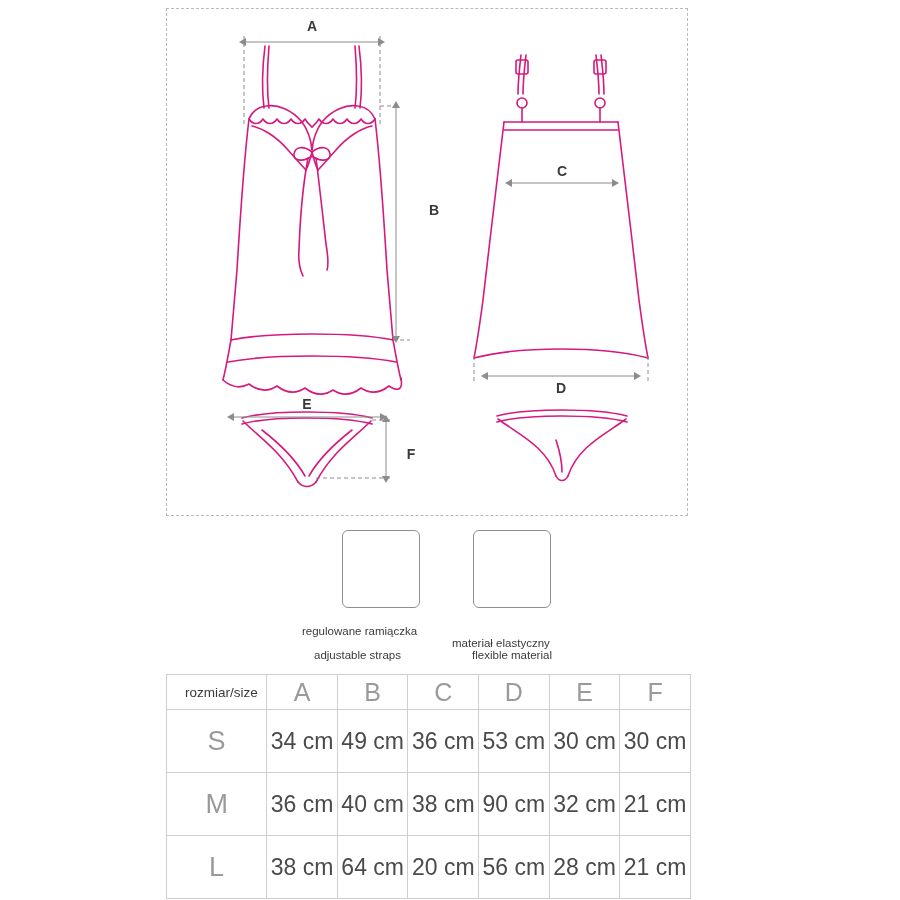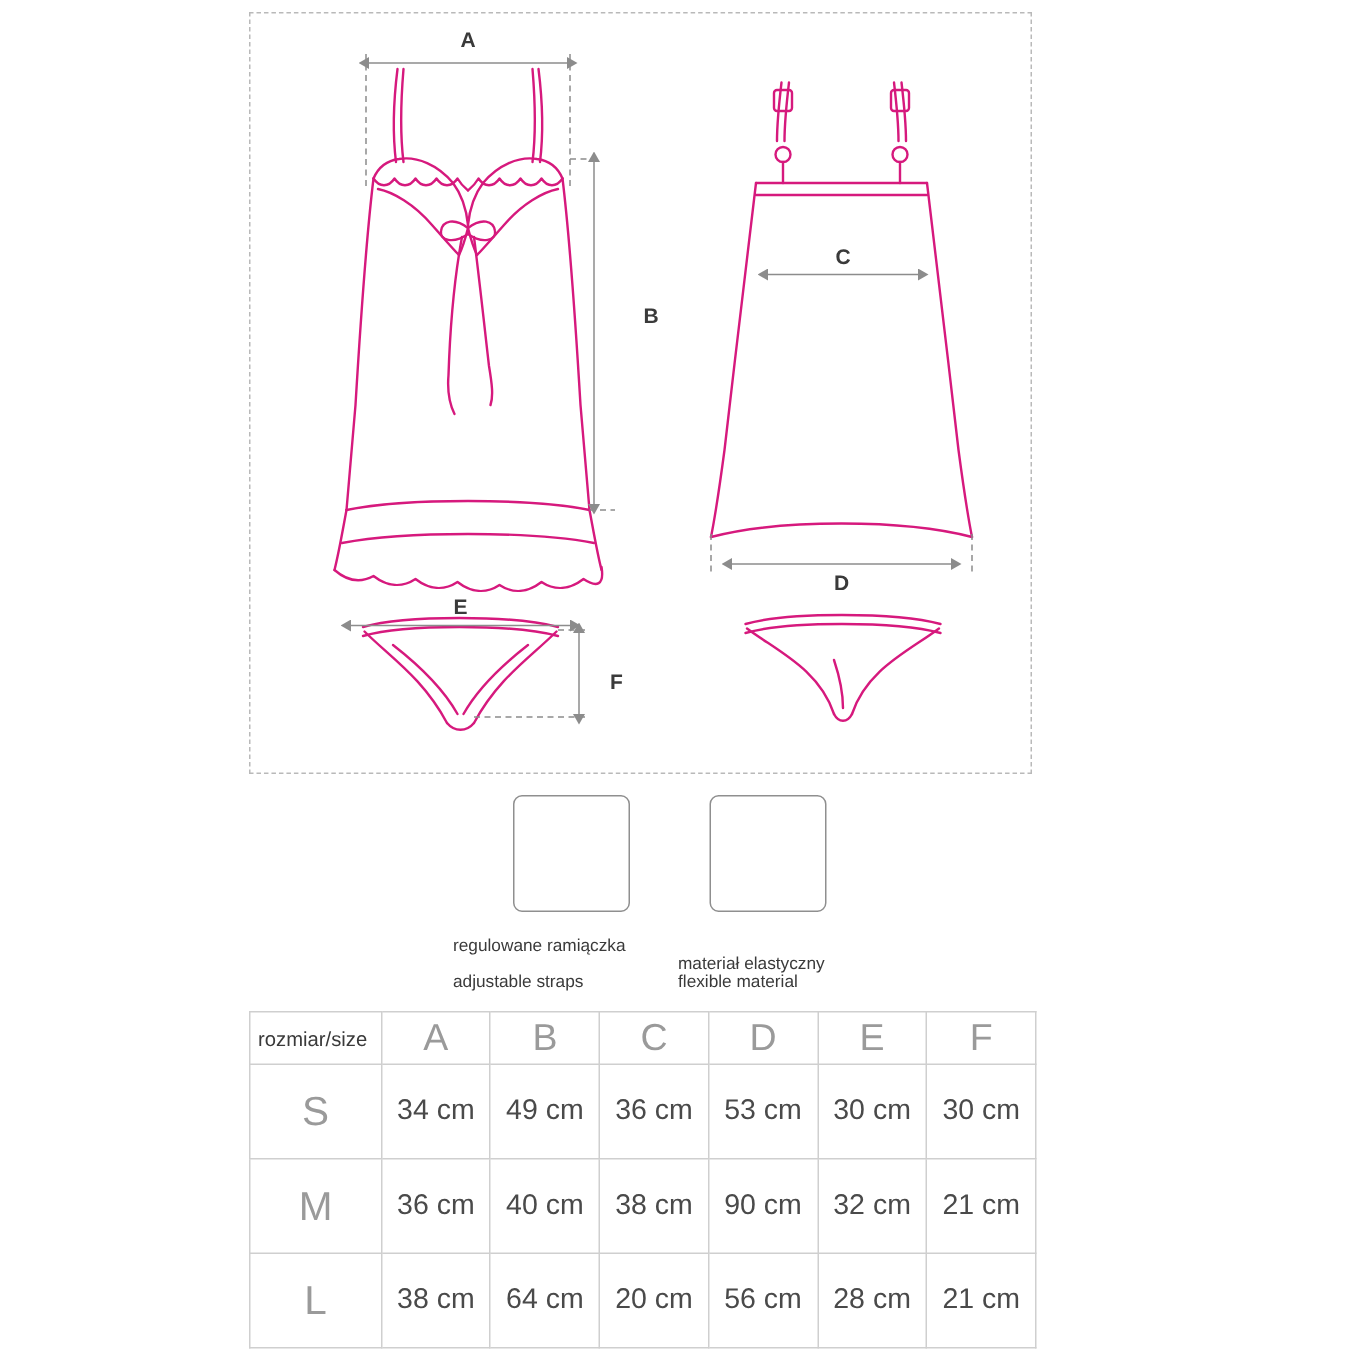--- a/index.html
+++ b/index.html
@@ -64,7 +64,7 @@
     white-space: nowrap;
   }
   .cap-straps-pl { left: 2px; top: 95px; width: 160px; }
-  .cap-straps-en { left: 2px; top: 119px; width: 160px; }
+  .cap-straps-en { left: 14px; top: 119px; width: 160px; }
   .cap-elastic-pl { left: 152px; top: 95px; width: 120px; text-align: left; margin-top: 12px; }
   .cap-elastic-en { left: 152px; top: 119px; width: 120px; text-align: left; }
 

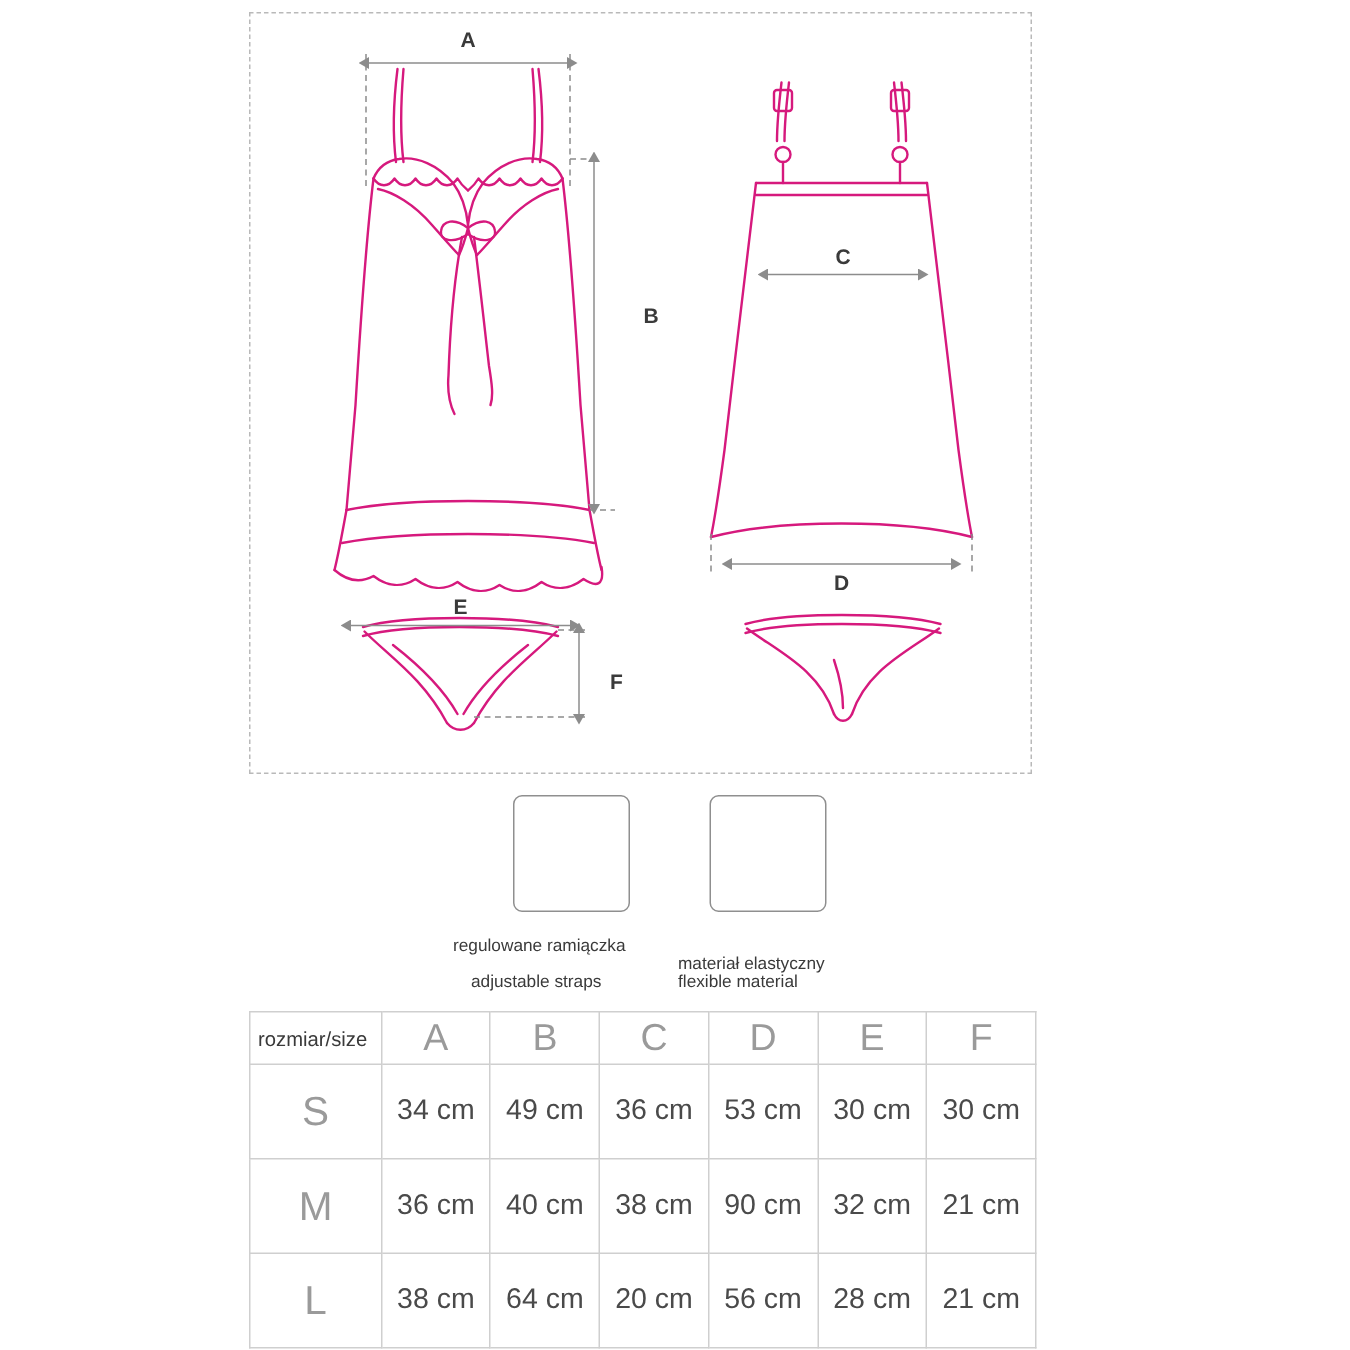--- a/index.html
+++ b/index.html
@@ -66,7 +66,7 @@
   .cap-straps-pl { left: 2px; top: 95px; width: 160px; }
   .cap-straps-en { left: 14px; top: 119px; width: 160px; }
   .cap-elastic-pl { left: 152px; top: 95px; width: 120px; text-align: left; margin-top: 12px; }
-  .cap-elastic-en { left: 152px; top: 119px; width: 120px; text-align: left; }
+  .cap-elastic-en { left: 152px; top: 119px; width: 120px; text-align: center; }
 
   
   .size-table {

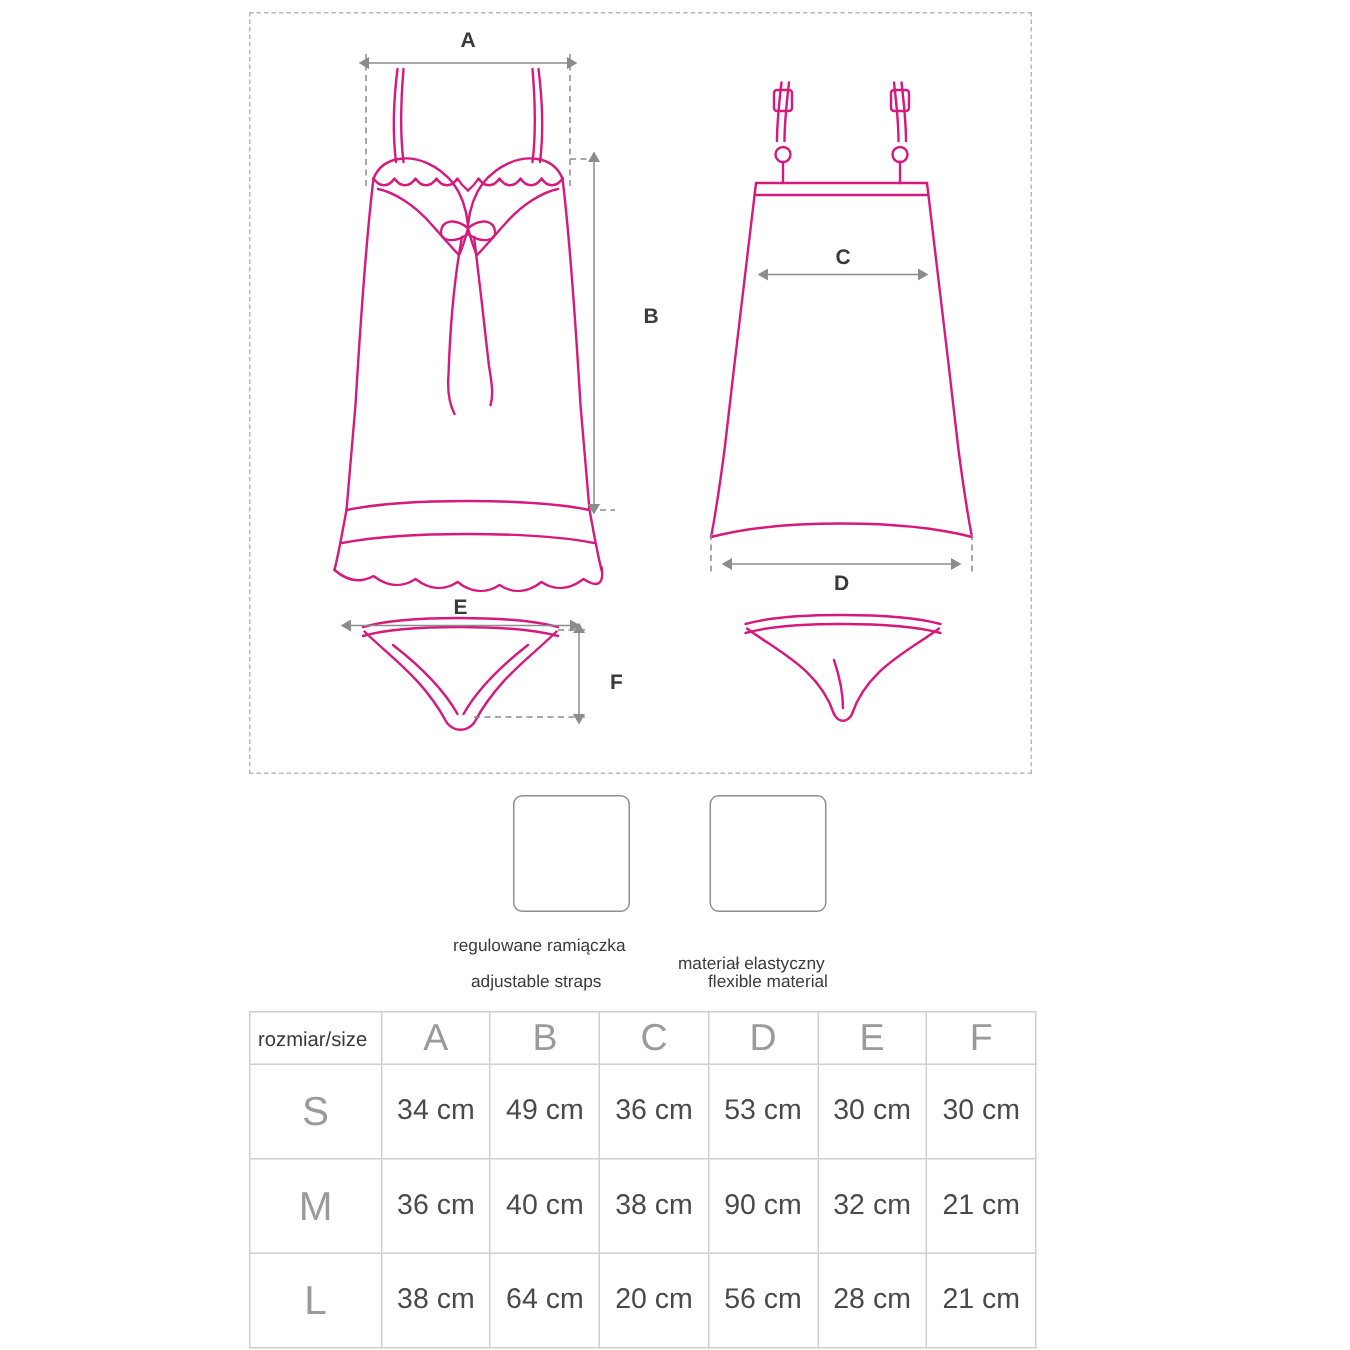--- a/index.html
+++ b/index.html
@@ -89,7 +89,7 @@
     width: 82px;
     height: 34px;
     text-align: left;
-    padding-left: 5px;
+    padding-left: 18px;
   }
   .size-table .hdr-col {
     font-size: 25px;

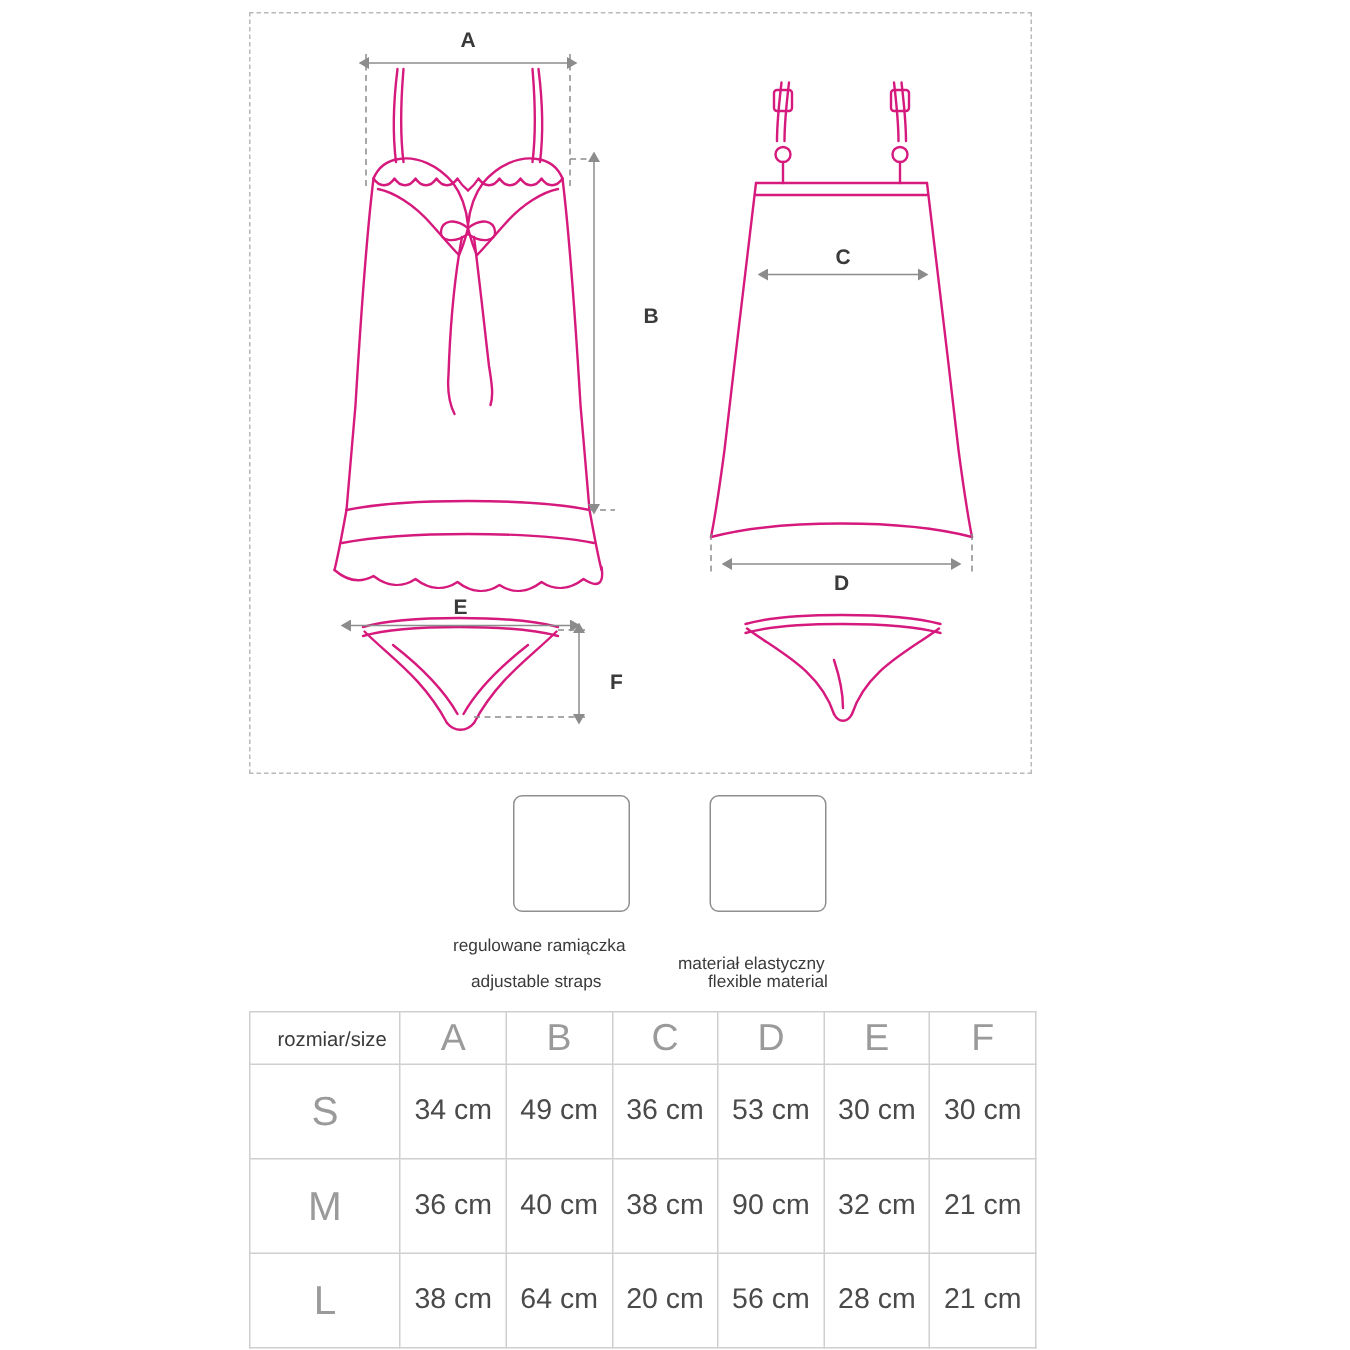--- a/index.html
+++ b/index.html
@@ -103,7 +103,7 @@
     height: 62px;
   }
   .size-table .val {
-    font-size: 19px;
+    font-size: 23px;
     color: #4a4a4a;
     height: 62px;
   }

